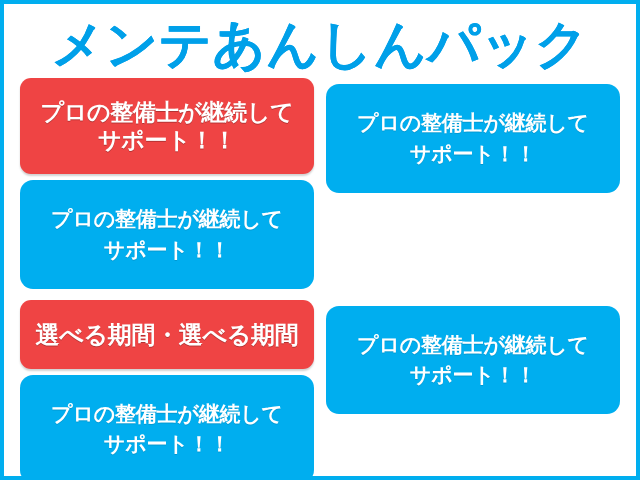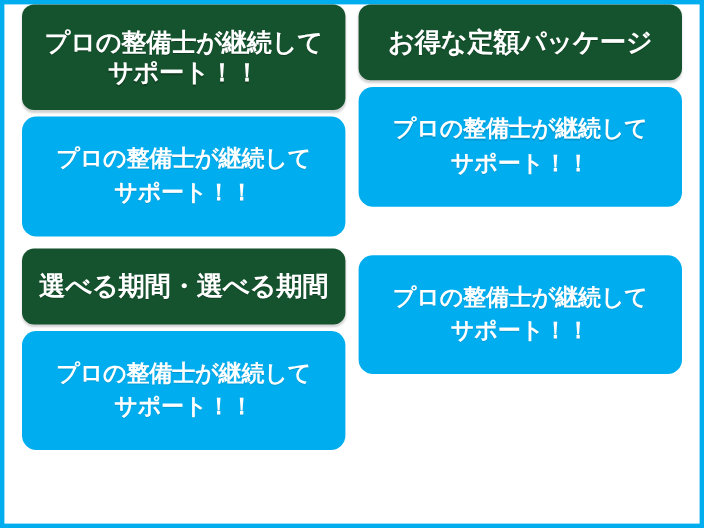--- a/index.html
+++ b/index.html
@@ -110,6 +110,7 @@
 
 <div id="banner">
 
+  <div id="banner-title">メンテあんしんパック</div>
 
   <div id="features-grid">
 

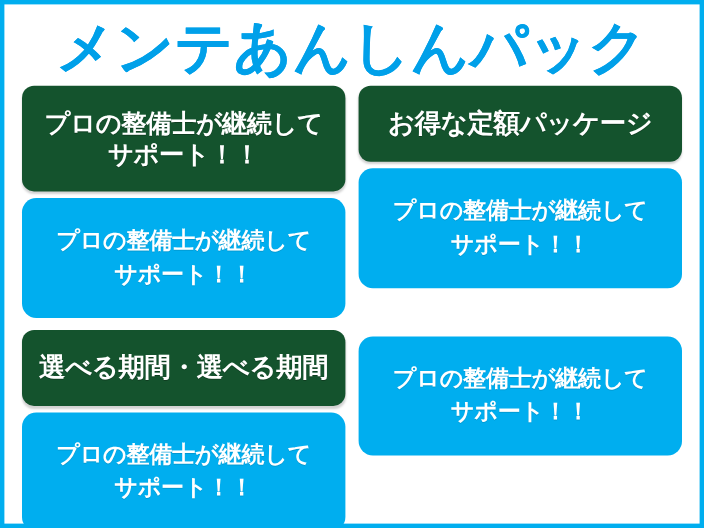--- a/index.html
+++ b/index.html
@@ -55,7 +55,7 @@
   }
 
   .feature-heading {
-    background: #14532d;
+    background: #ef4444;
     color: #ffffff;
     border-radius: 11px;
     box-sizing: border-box;

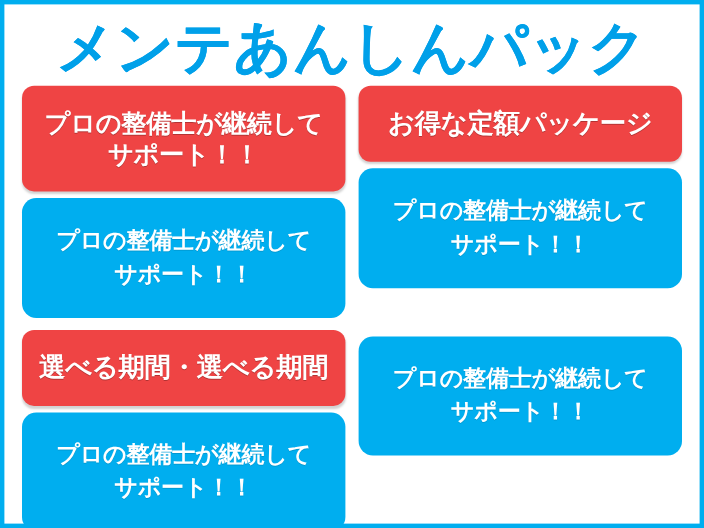--- a/index.html
+++ b/index.html
@@ -121,7 +121,6 @@
     </div>
 
     <div class="feature-card row-1">
-      <div class="feature-heading single-line">お得な定額パッケージ</div>
       <div class="feature-body bind-multiline">プロの整備士が継続して
 サポート！！</div>
     </div>

